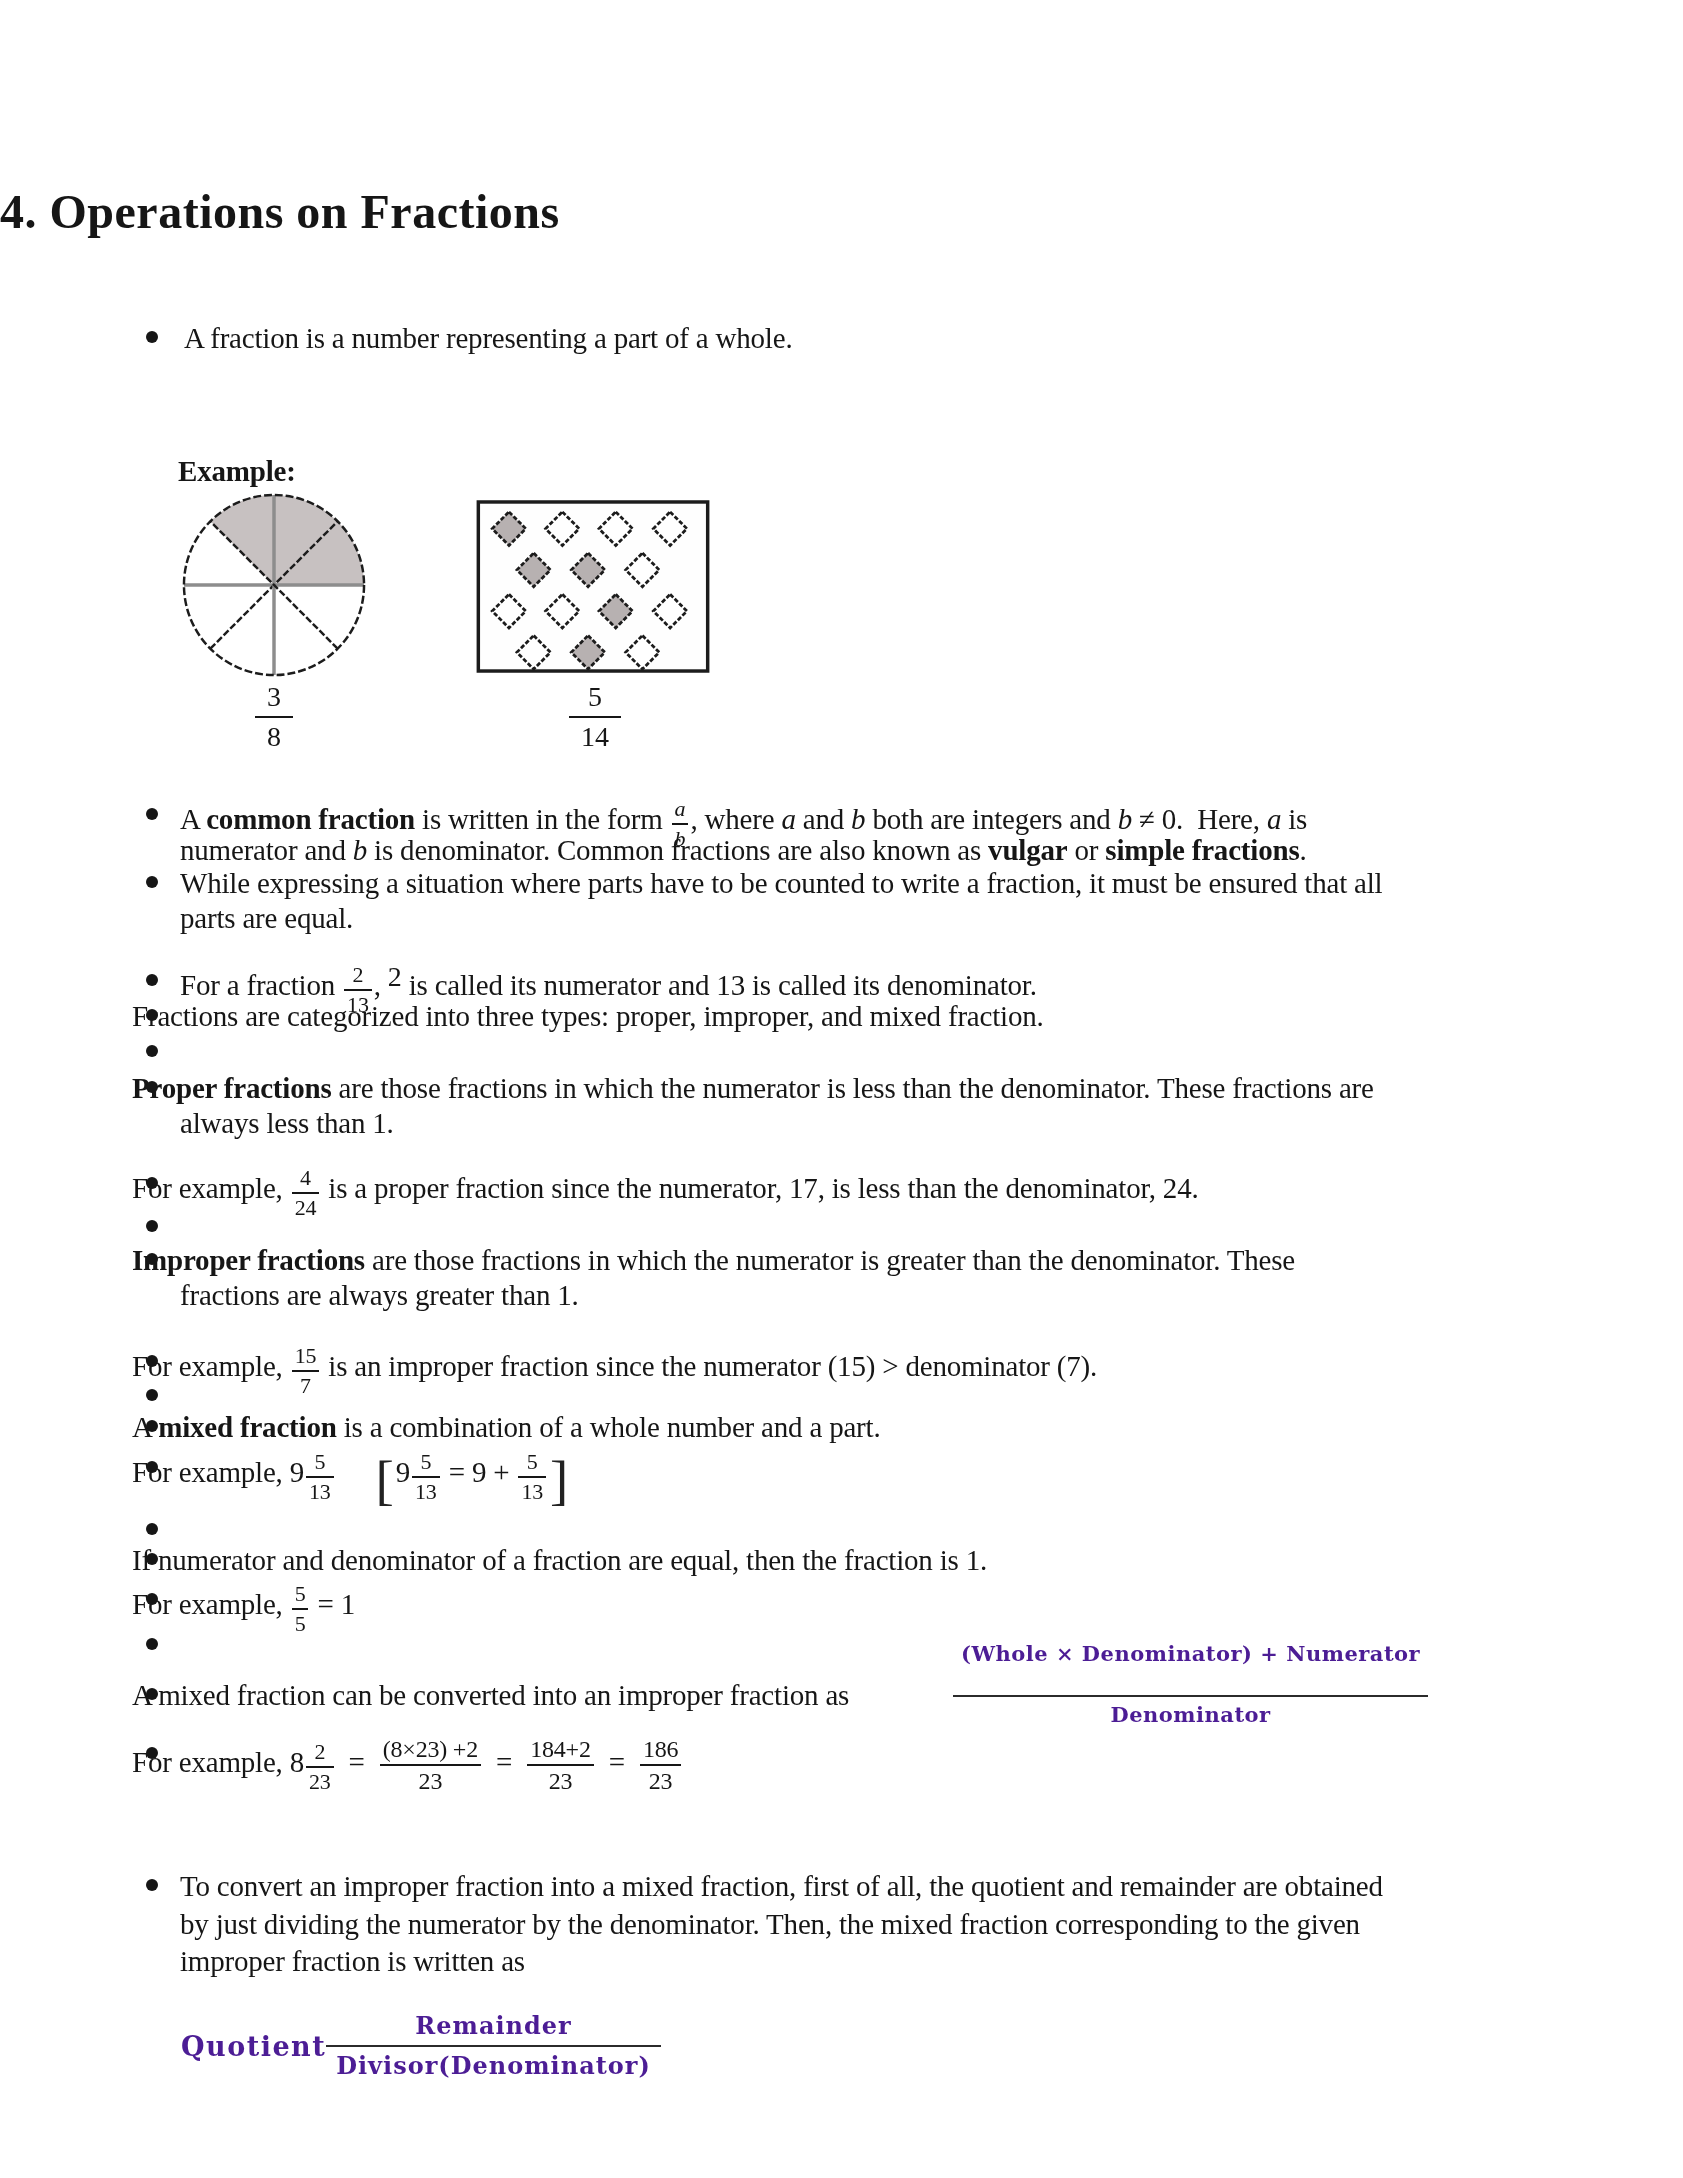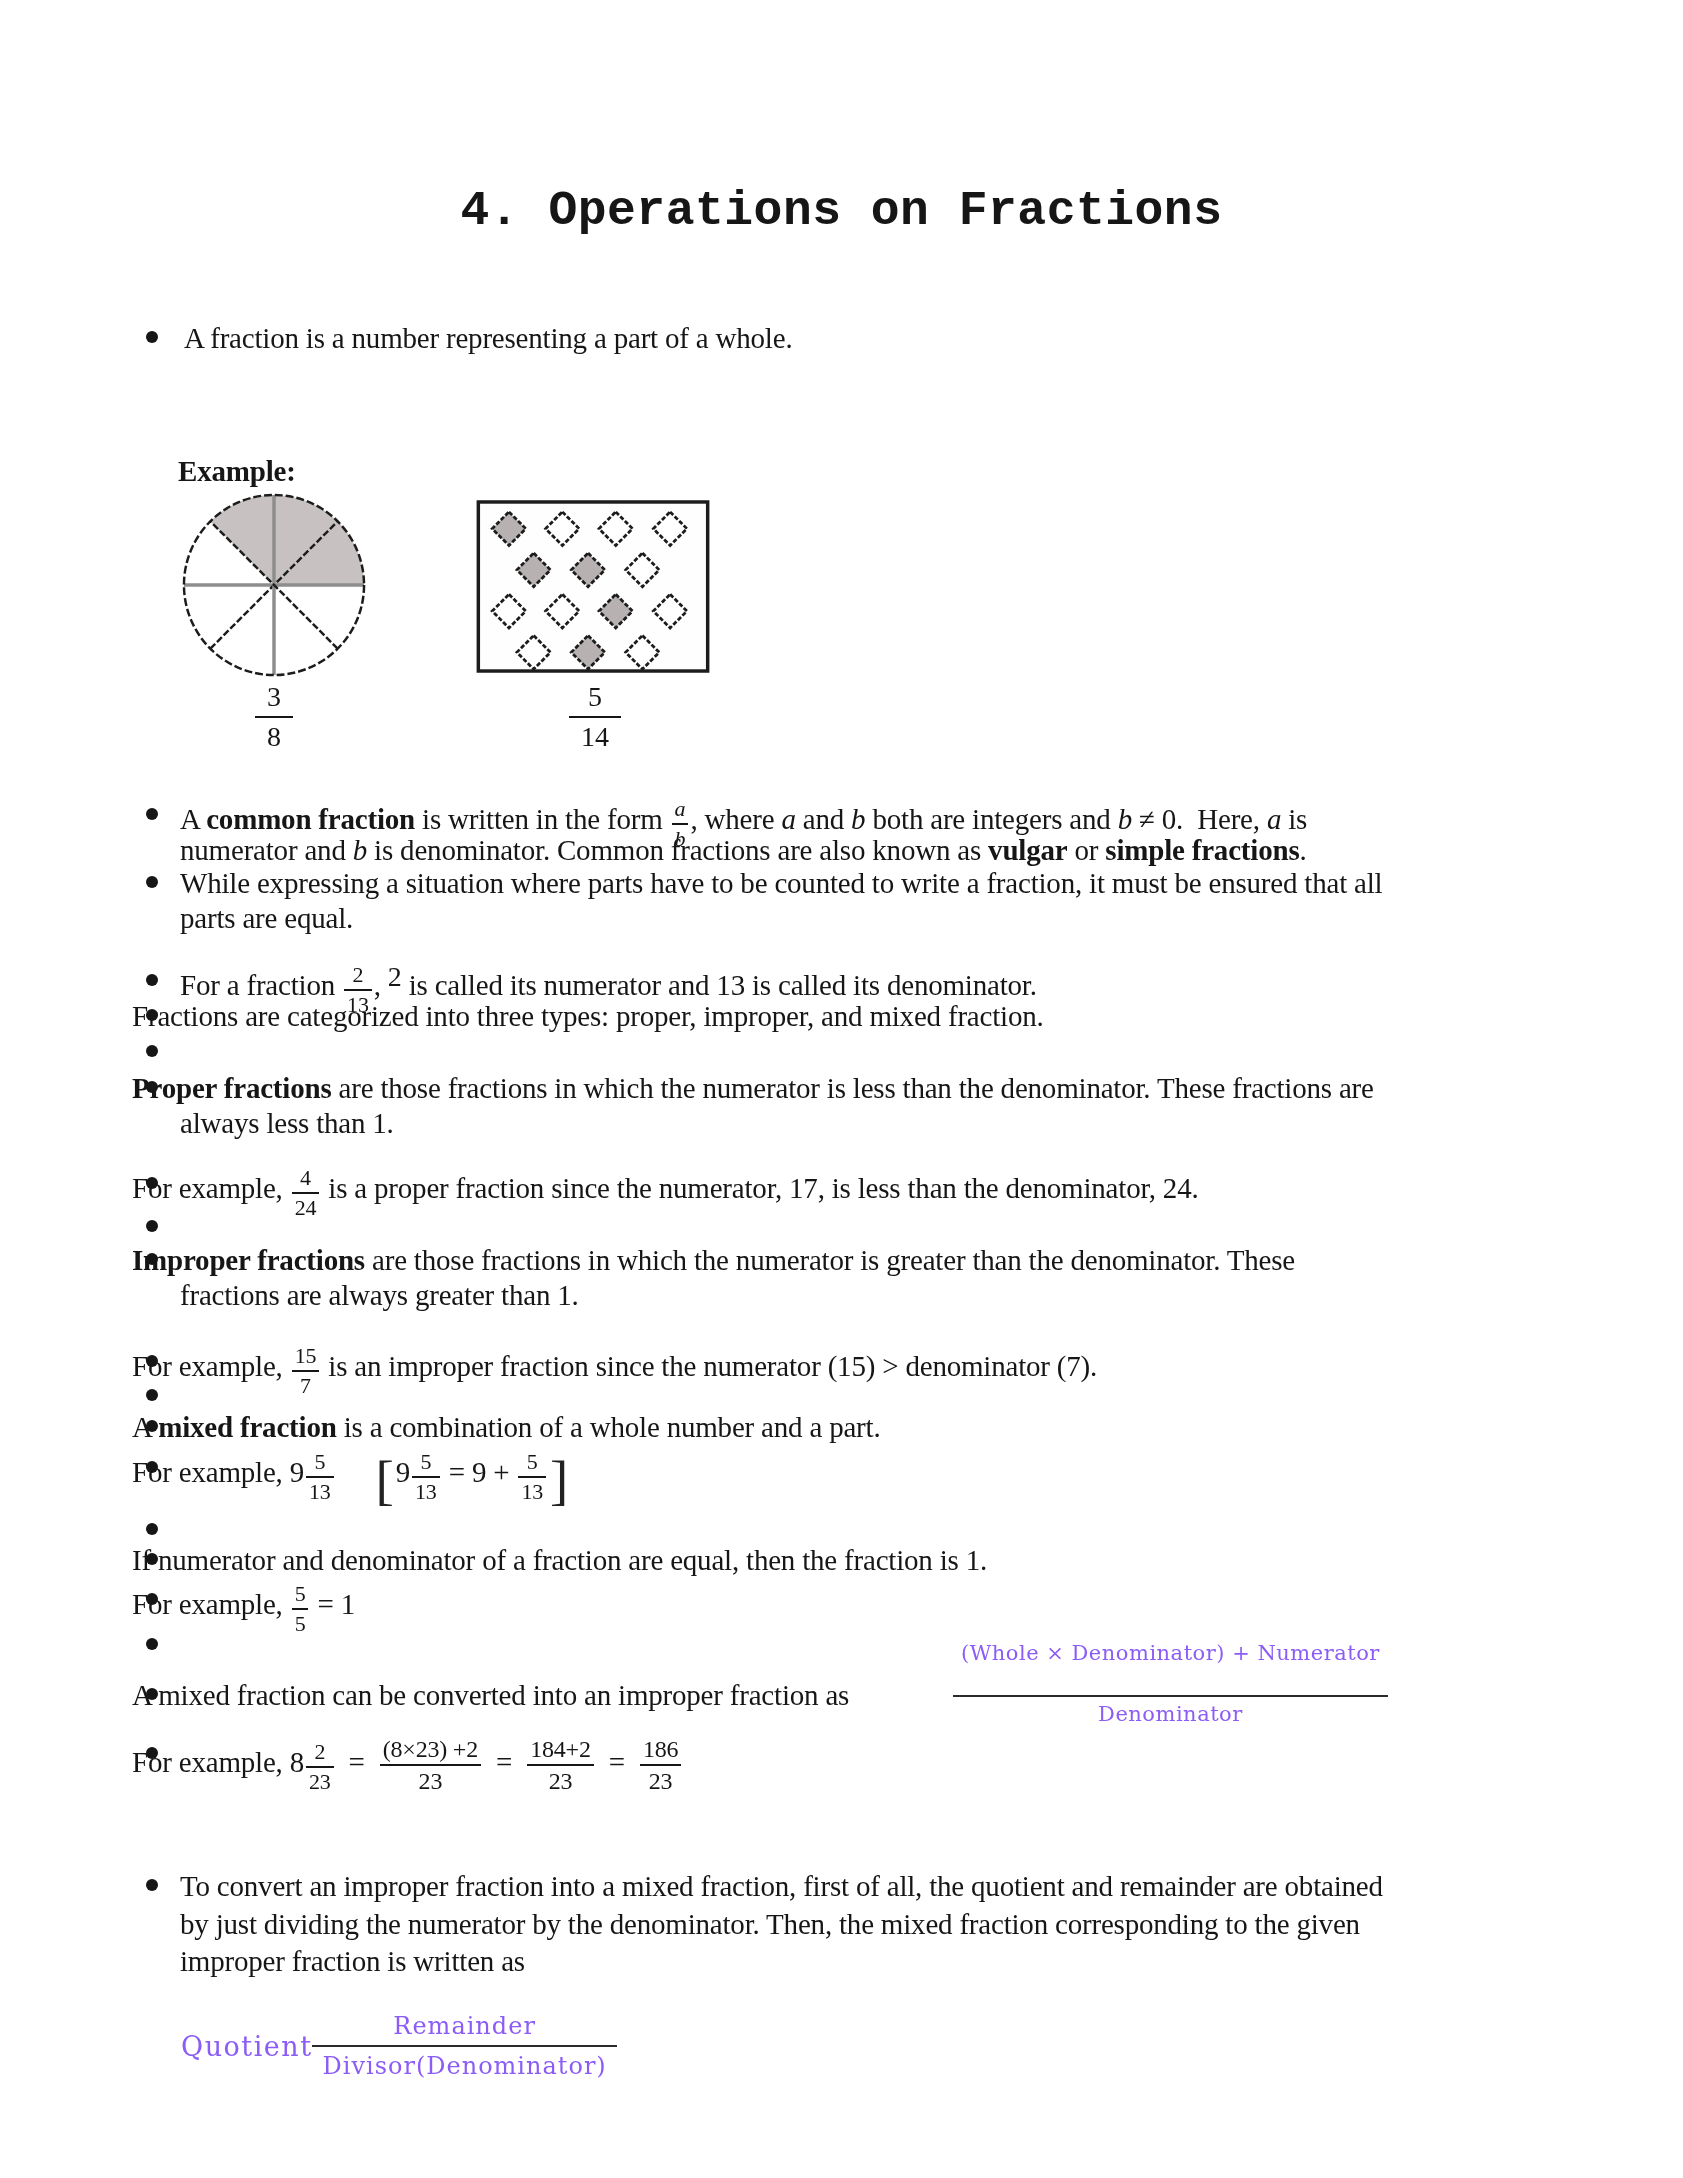--- a/index.html
+++ b/index.html
@@ -5,8 +5,8 @@
   html,body{margin:0;padding:0;background:#ffffff;}
   .page{position:relative;width:1683px;height:2178px;background:#ffffff;
         font-family:"Liberation Serif",serif;color:#161616;overflow:hidden;}
-  .title{position:absolute;left:0;right:0;top:184px;text-align:center;
-         font-family:Liberation Mono, monospace;font-weight:bold;font-size:48px;letter-spacing:0.5px;}
+  .title{position:absolute;left:0;right:0;top:184px;
+         font-family:Liberation Serif, serif;font-weight:bold;font-size:48px;letter-spacing:0.5px;}
   .ln{position:absolute;white-space:nowrap;font-size:29px;line-height:34px;letter-spacing:-0.2px;}
   .b{font-weight:bold;}
   .i{font-style:italic;}

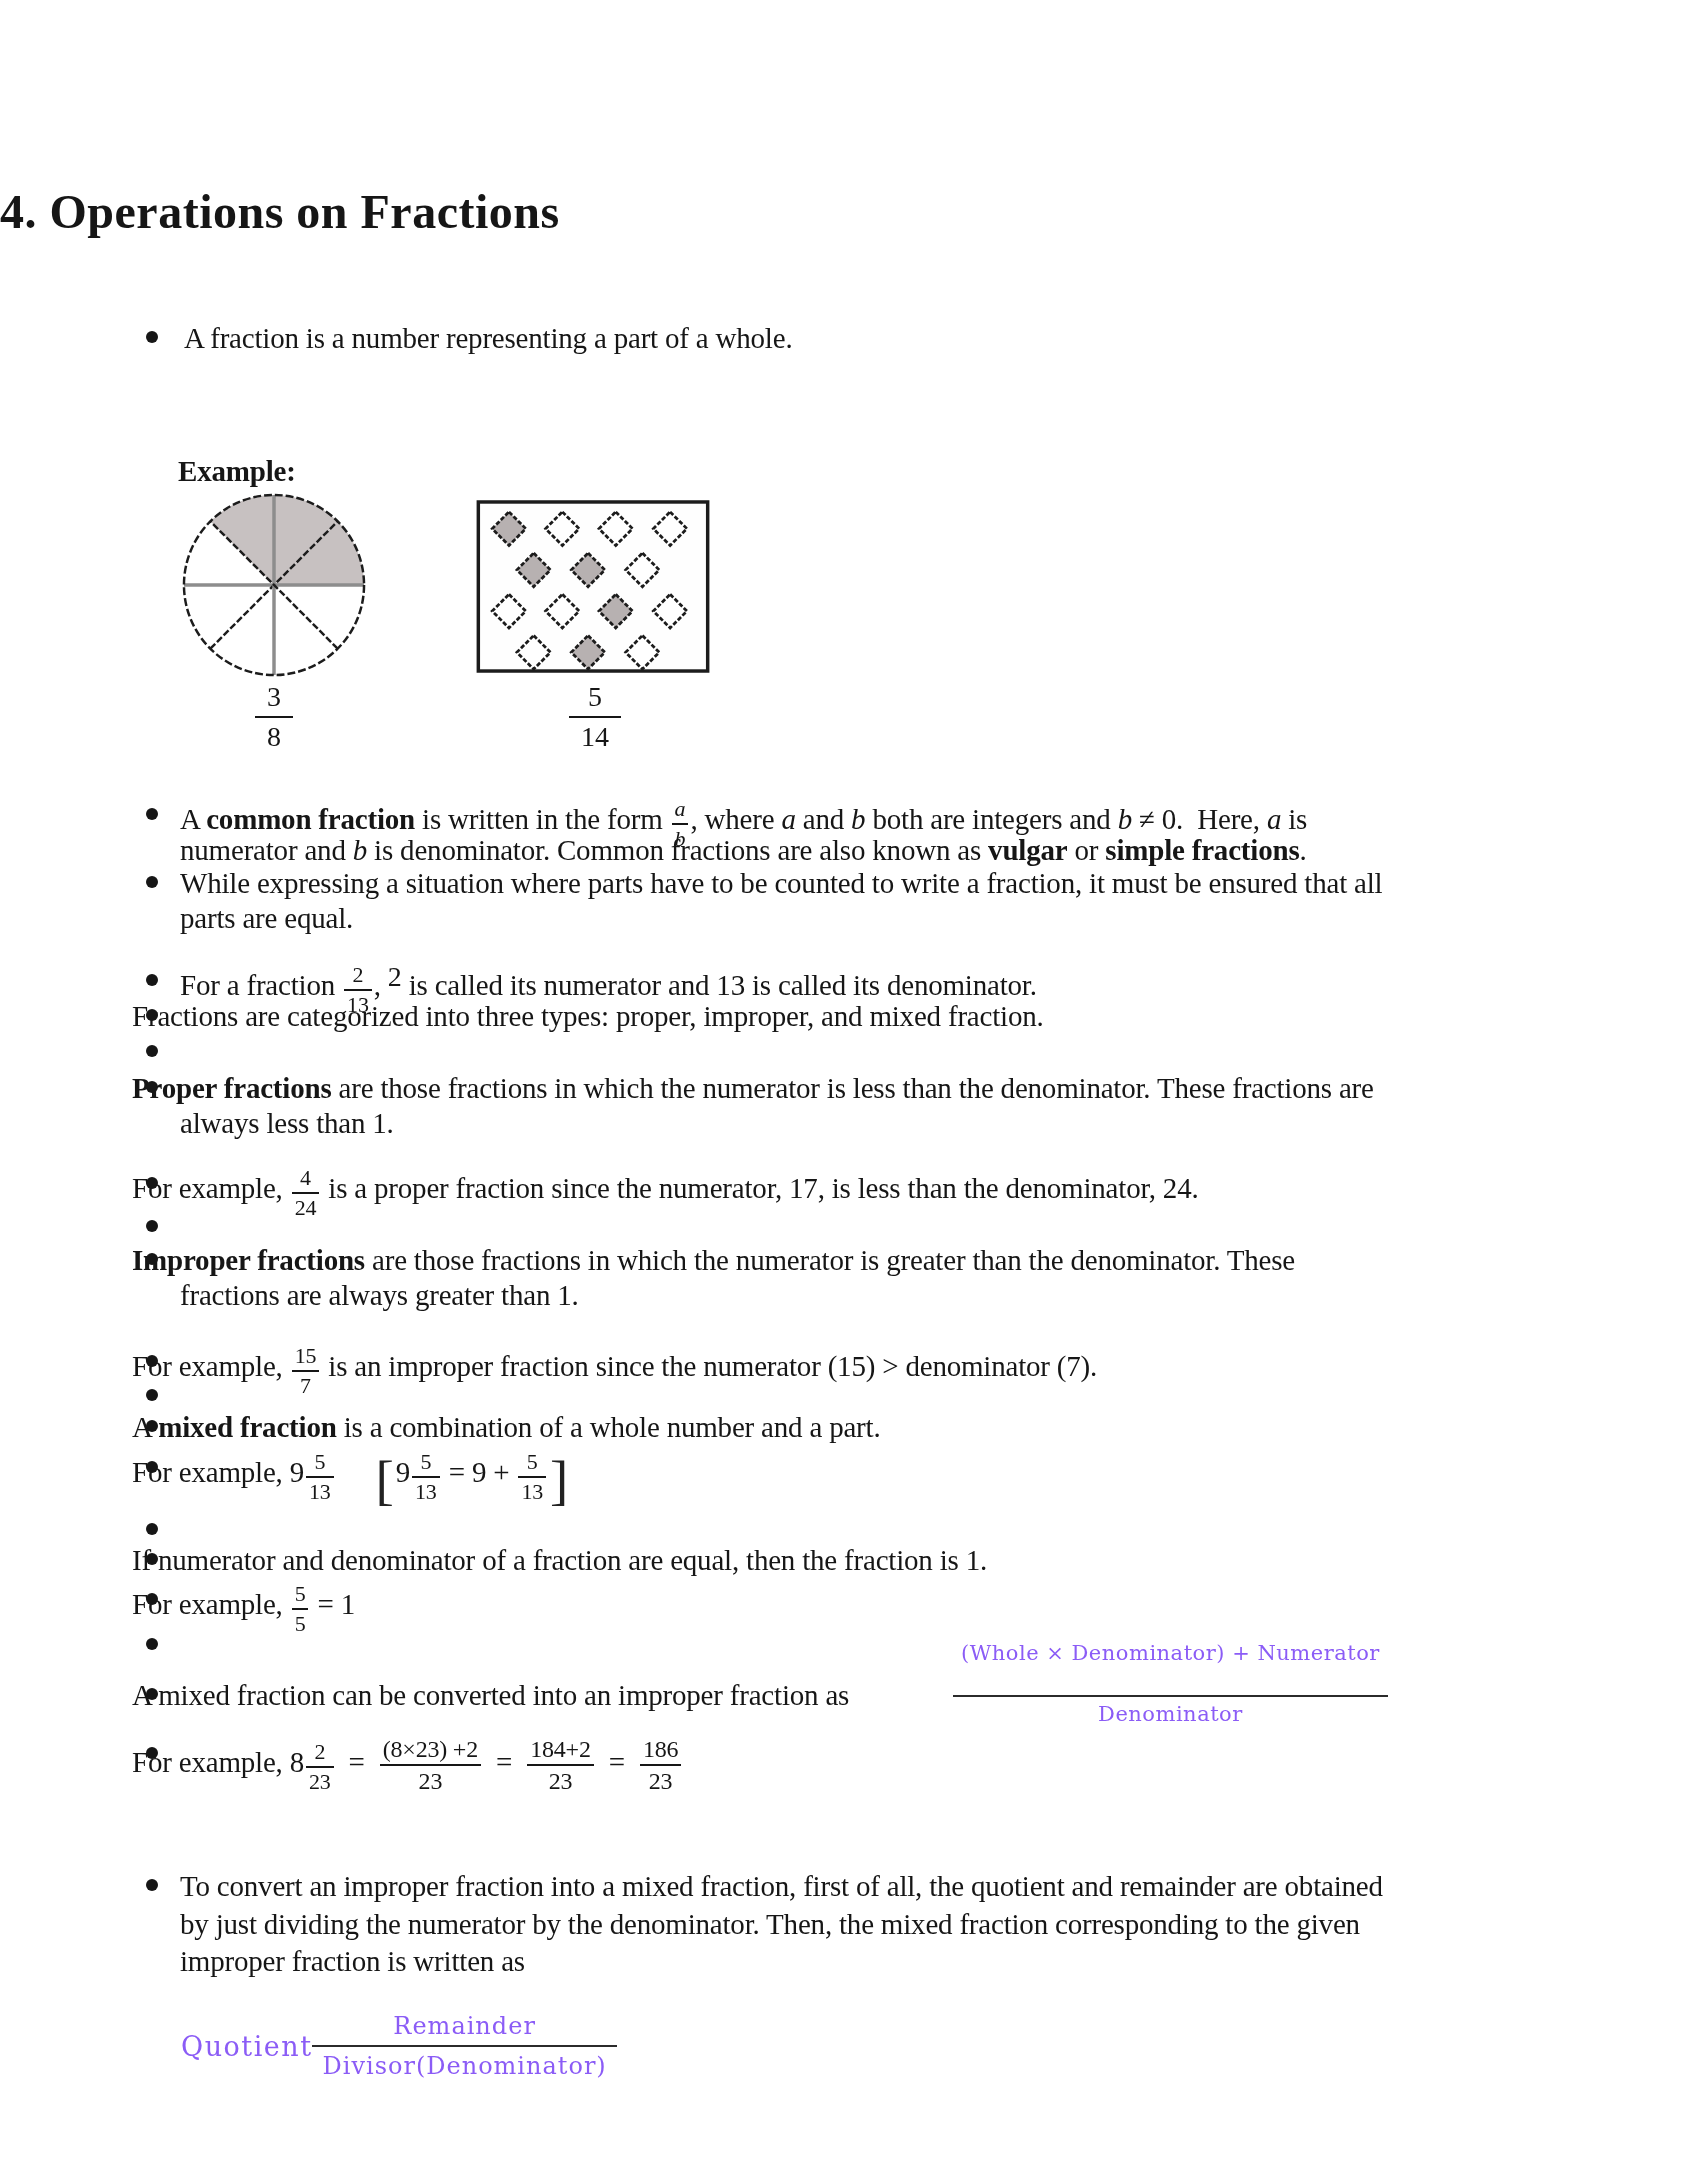--- a/index.html
+++ b/index.html
@@ -29,7 +29,7 @@
   .cap .d{display:block;border-top:2.5px solid #161616;padding:5px 12px 0;}
   .figure{position:absolute;}
   
-  .formula{font-family:"DejaVu Serif",serif;color:#8b5cf6;}
+  .formula{font-family:"DejaVu Serif",serif;color:#4c1d95;font-weight:bold;}
   .bigfrac{position:absolute;text-align:center;line-height:1;}
   .bigfrac .n{display:block;font-size:21px;letter-spacing:0.5px;padding:0 8px 7px;}
   .bigfrac .d{display:block;font-size:21px;letter-spacing:0.5px;border-top:2.5px solid #2b2b2b;padding:7px 8px 0;margin-top:24px;}

